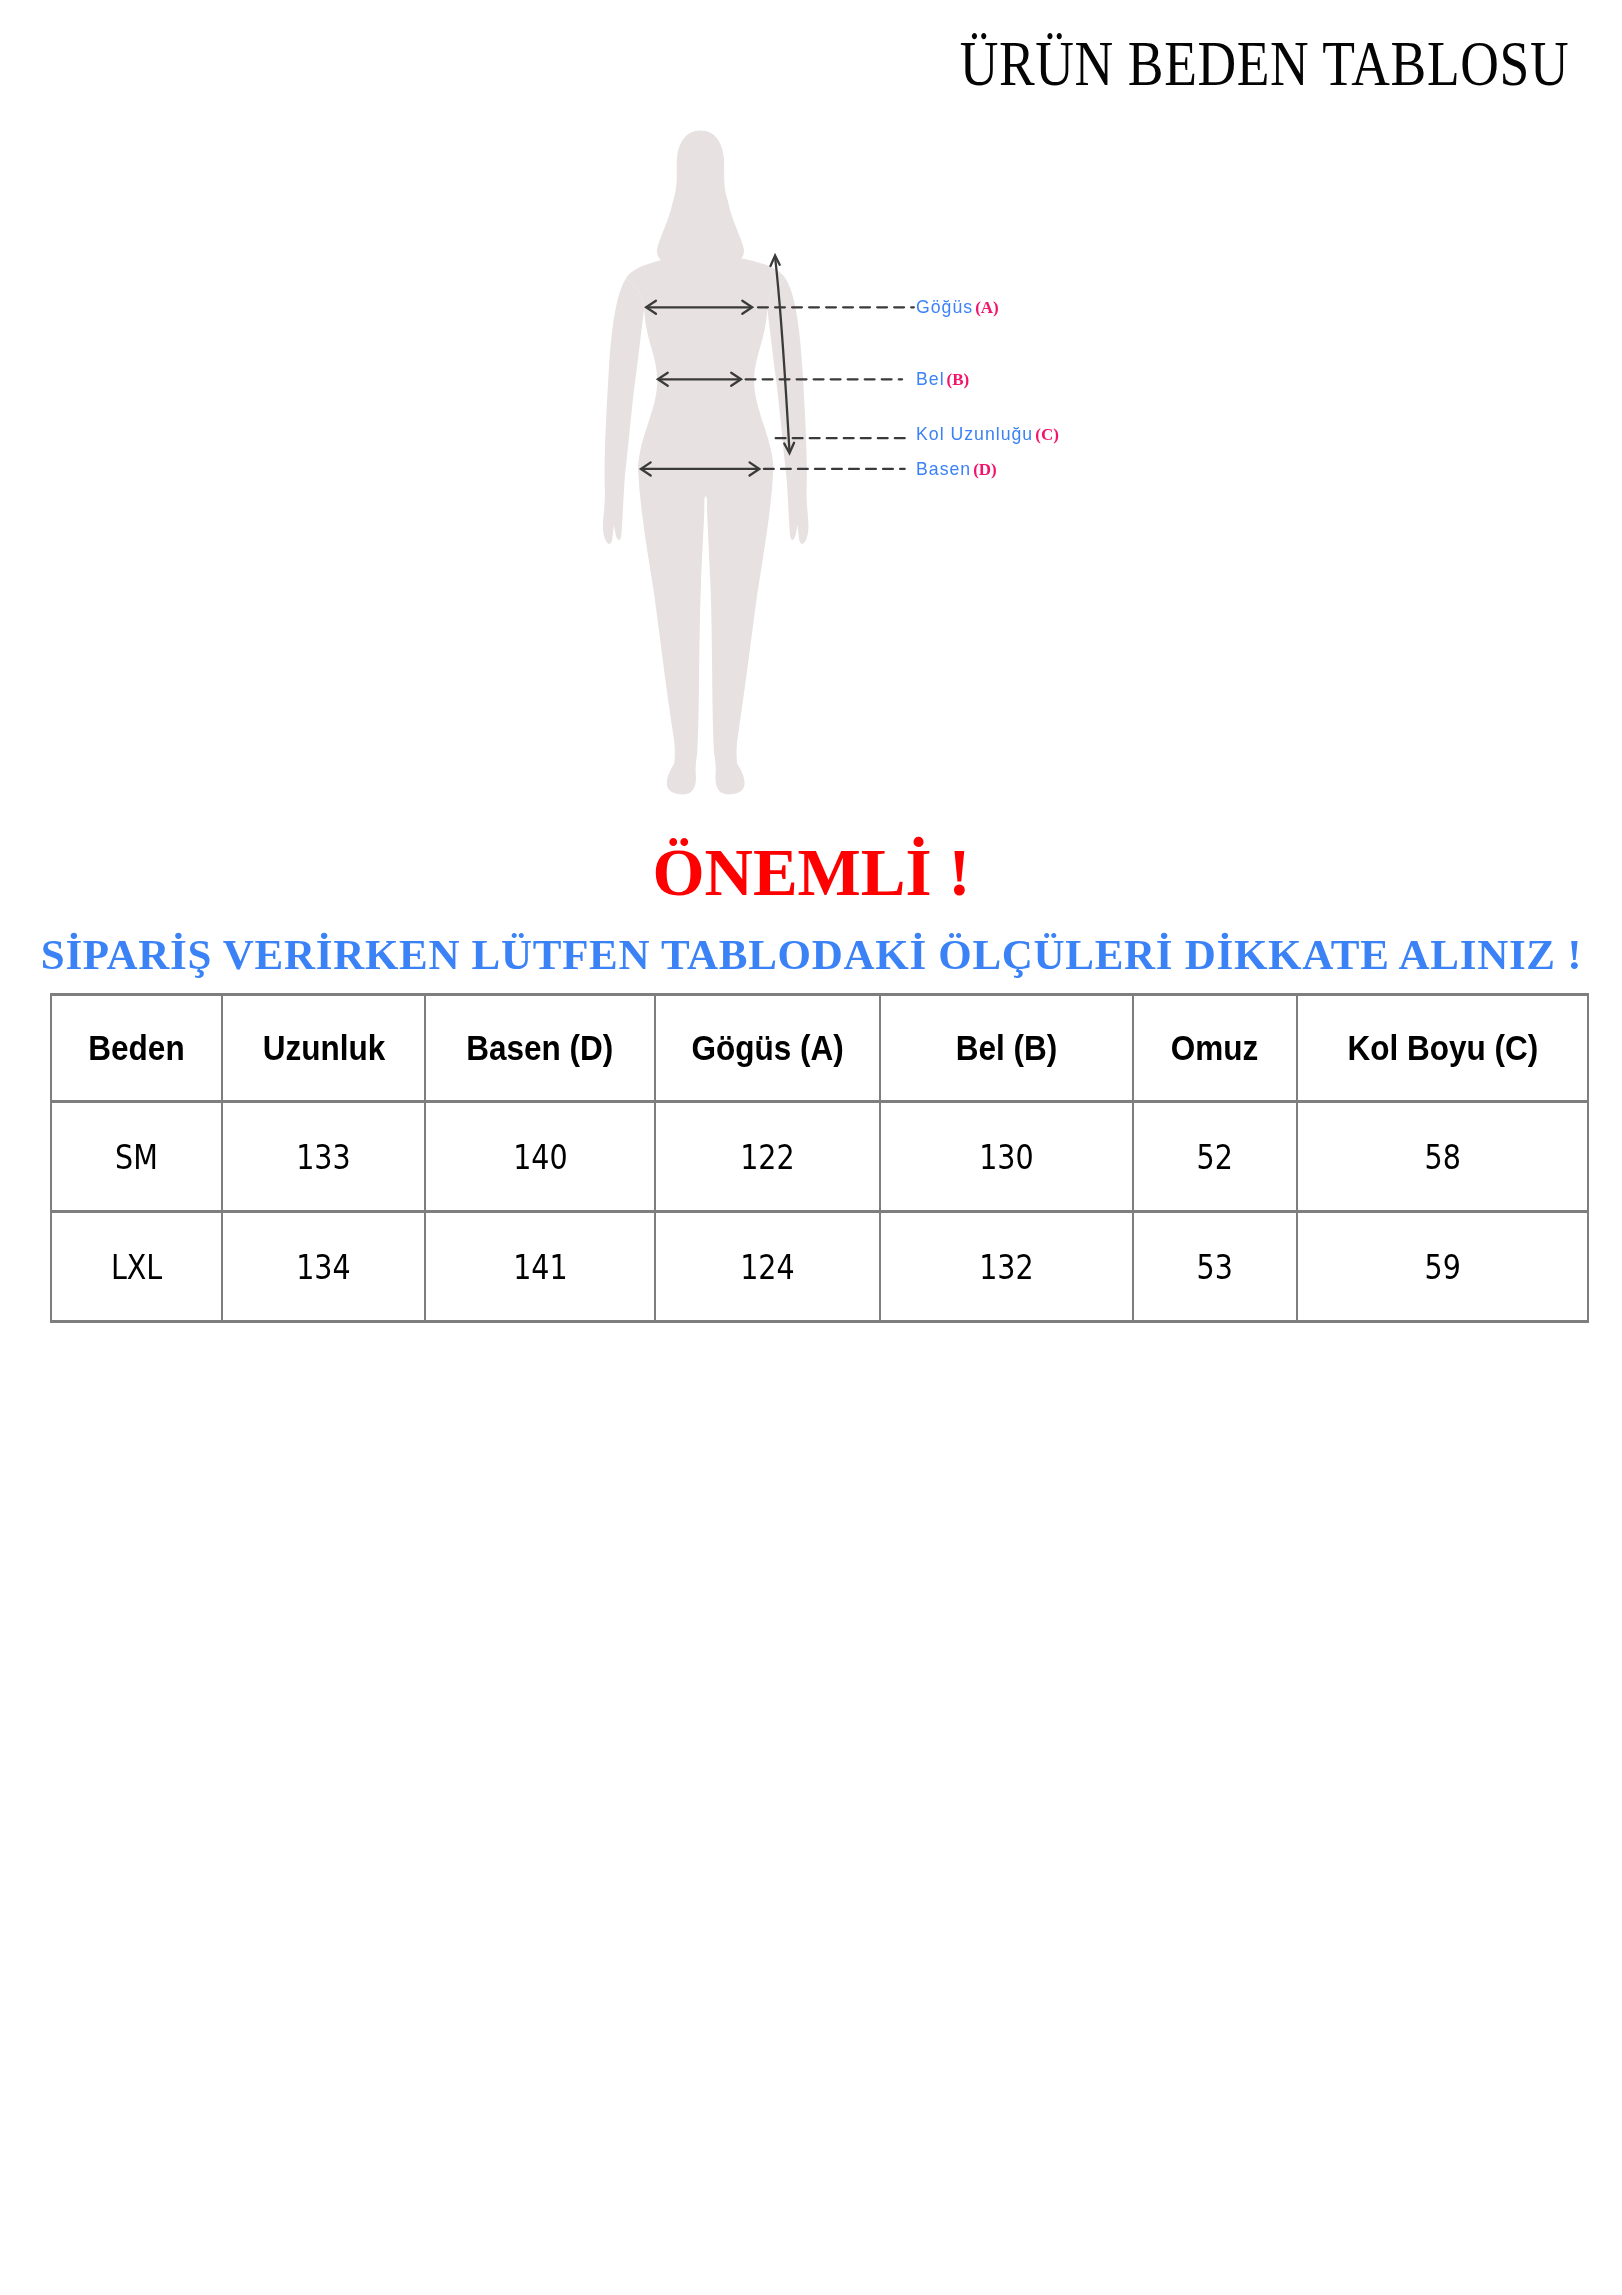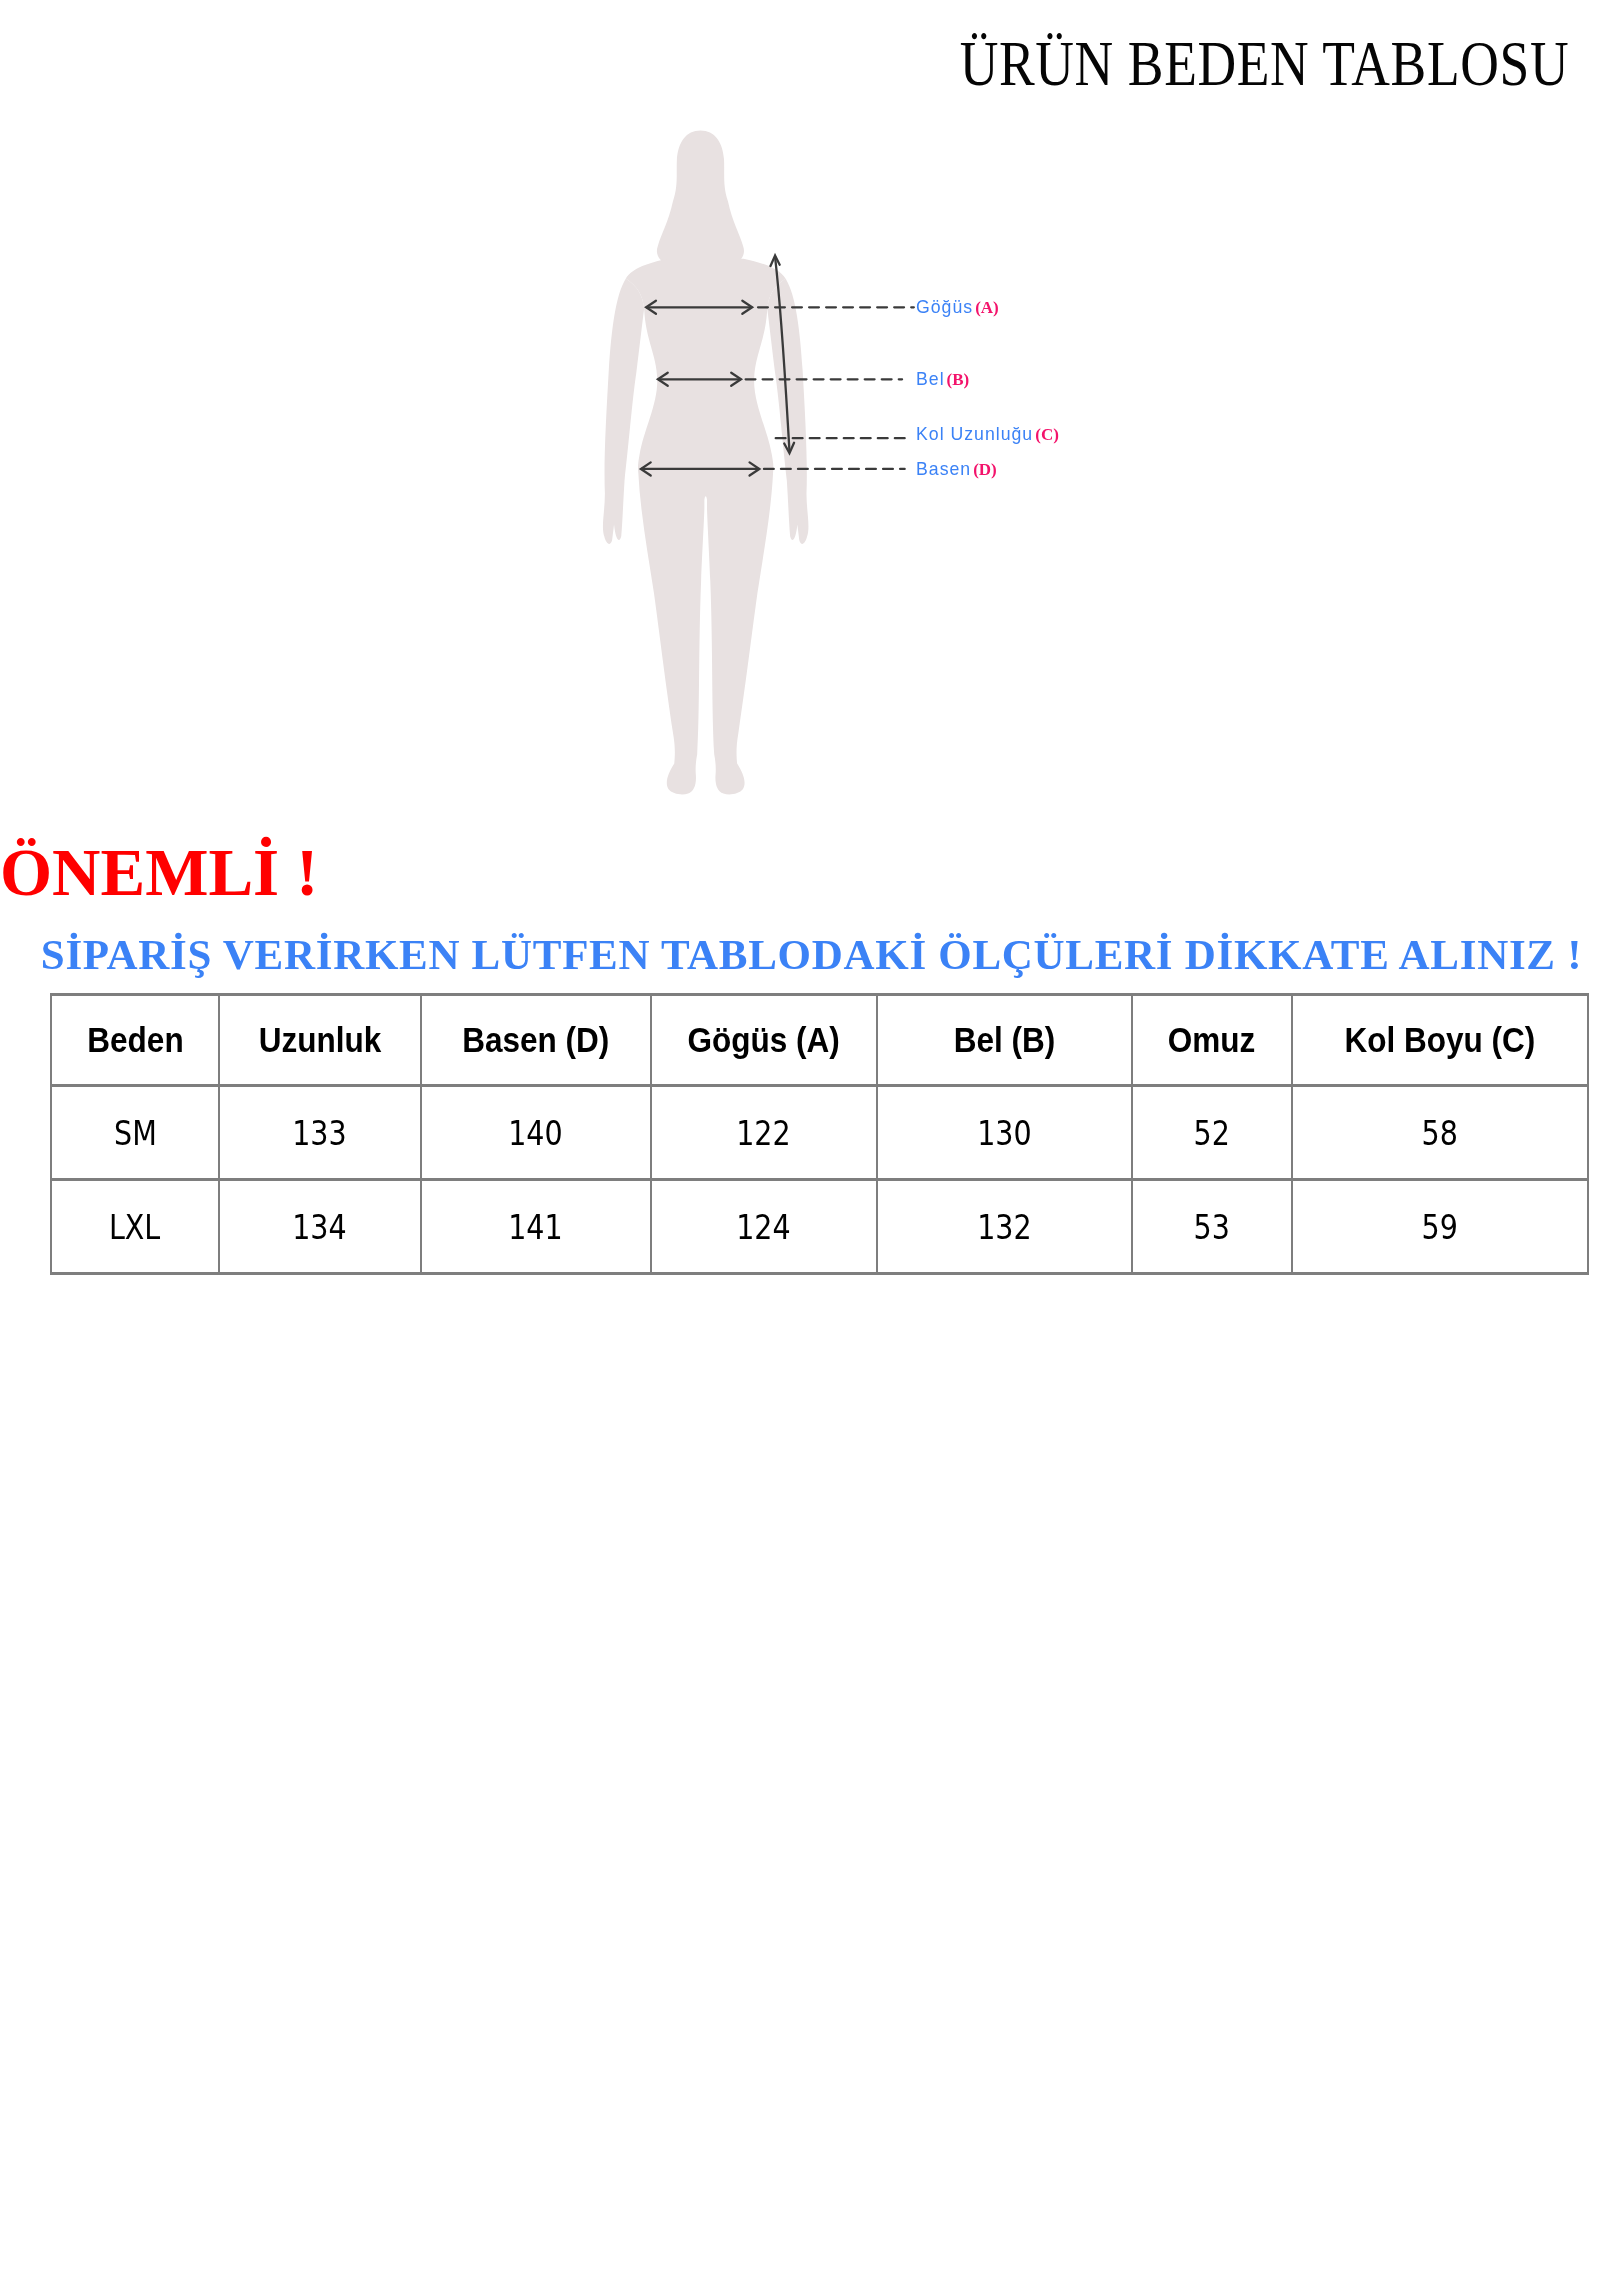--- a/index.html
+++ b/index.html
@@ -53,7 +53,7 @@
   
   .important-heading {
     position: absolute; top: 832px; left: 0; right: 0;
-    text-align: left;
+    text-align: center;
     font-family: "Liberation Serif", serif;
     font-size: 67px; font-weight: 700; color: #ff0000;
     line-height: 1.2;

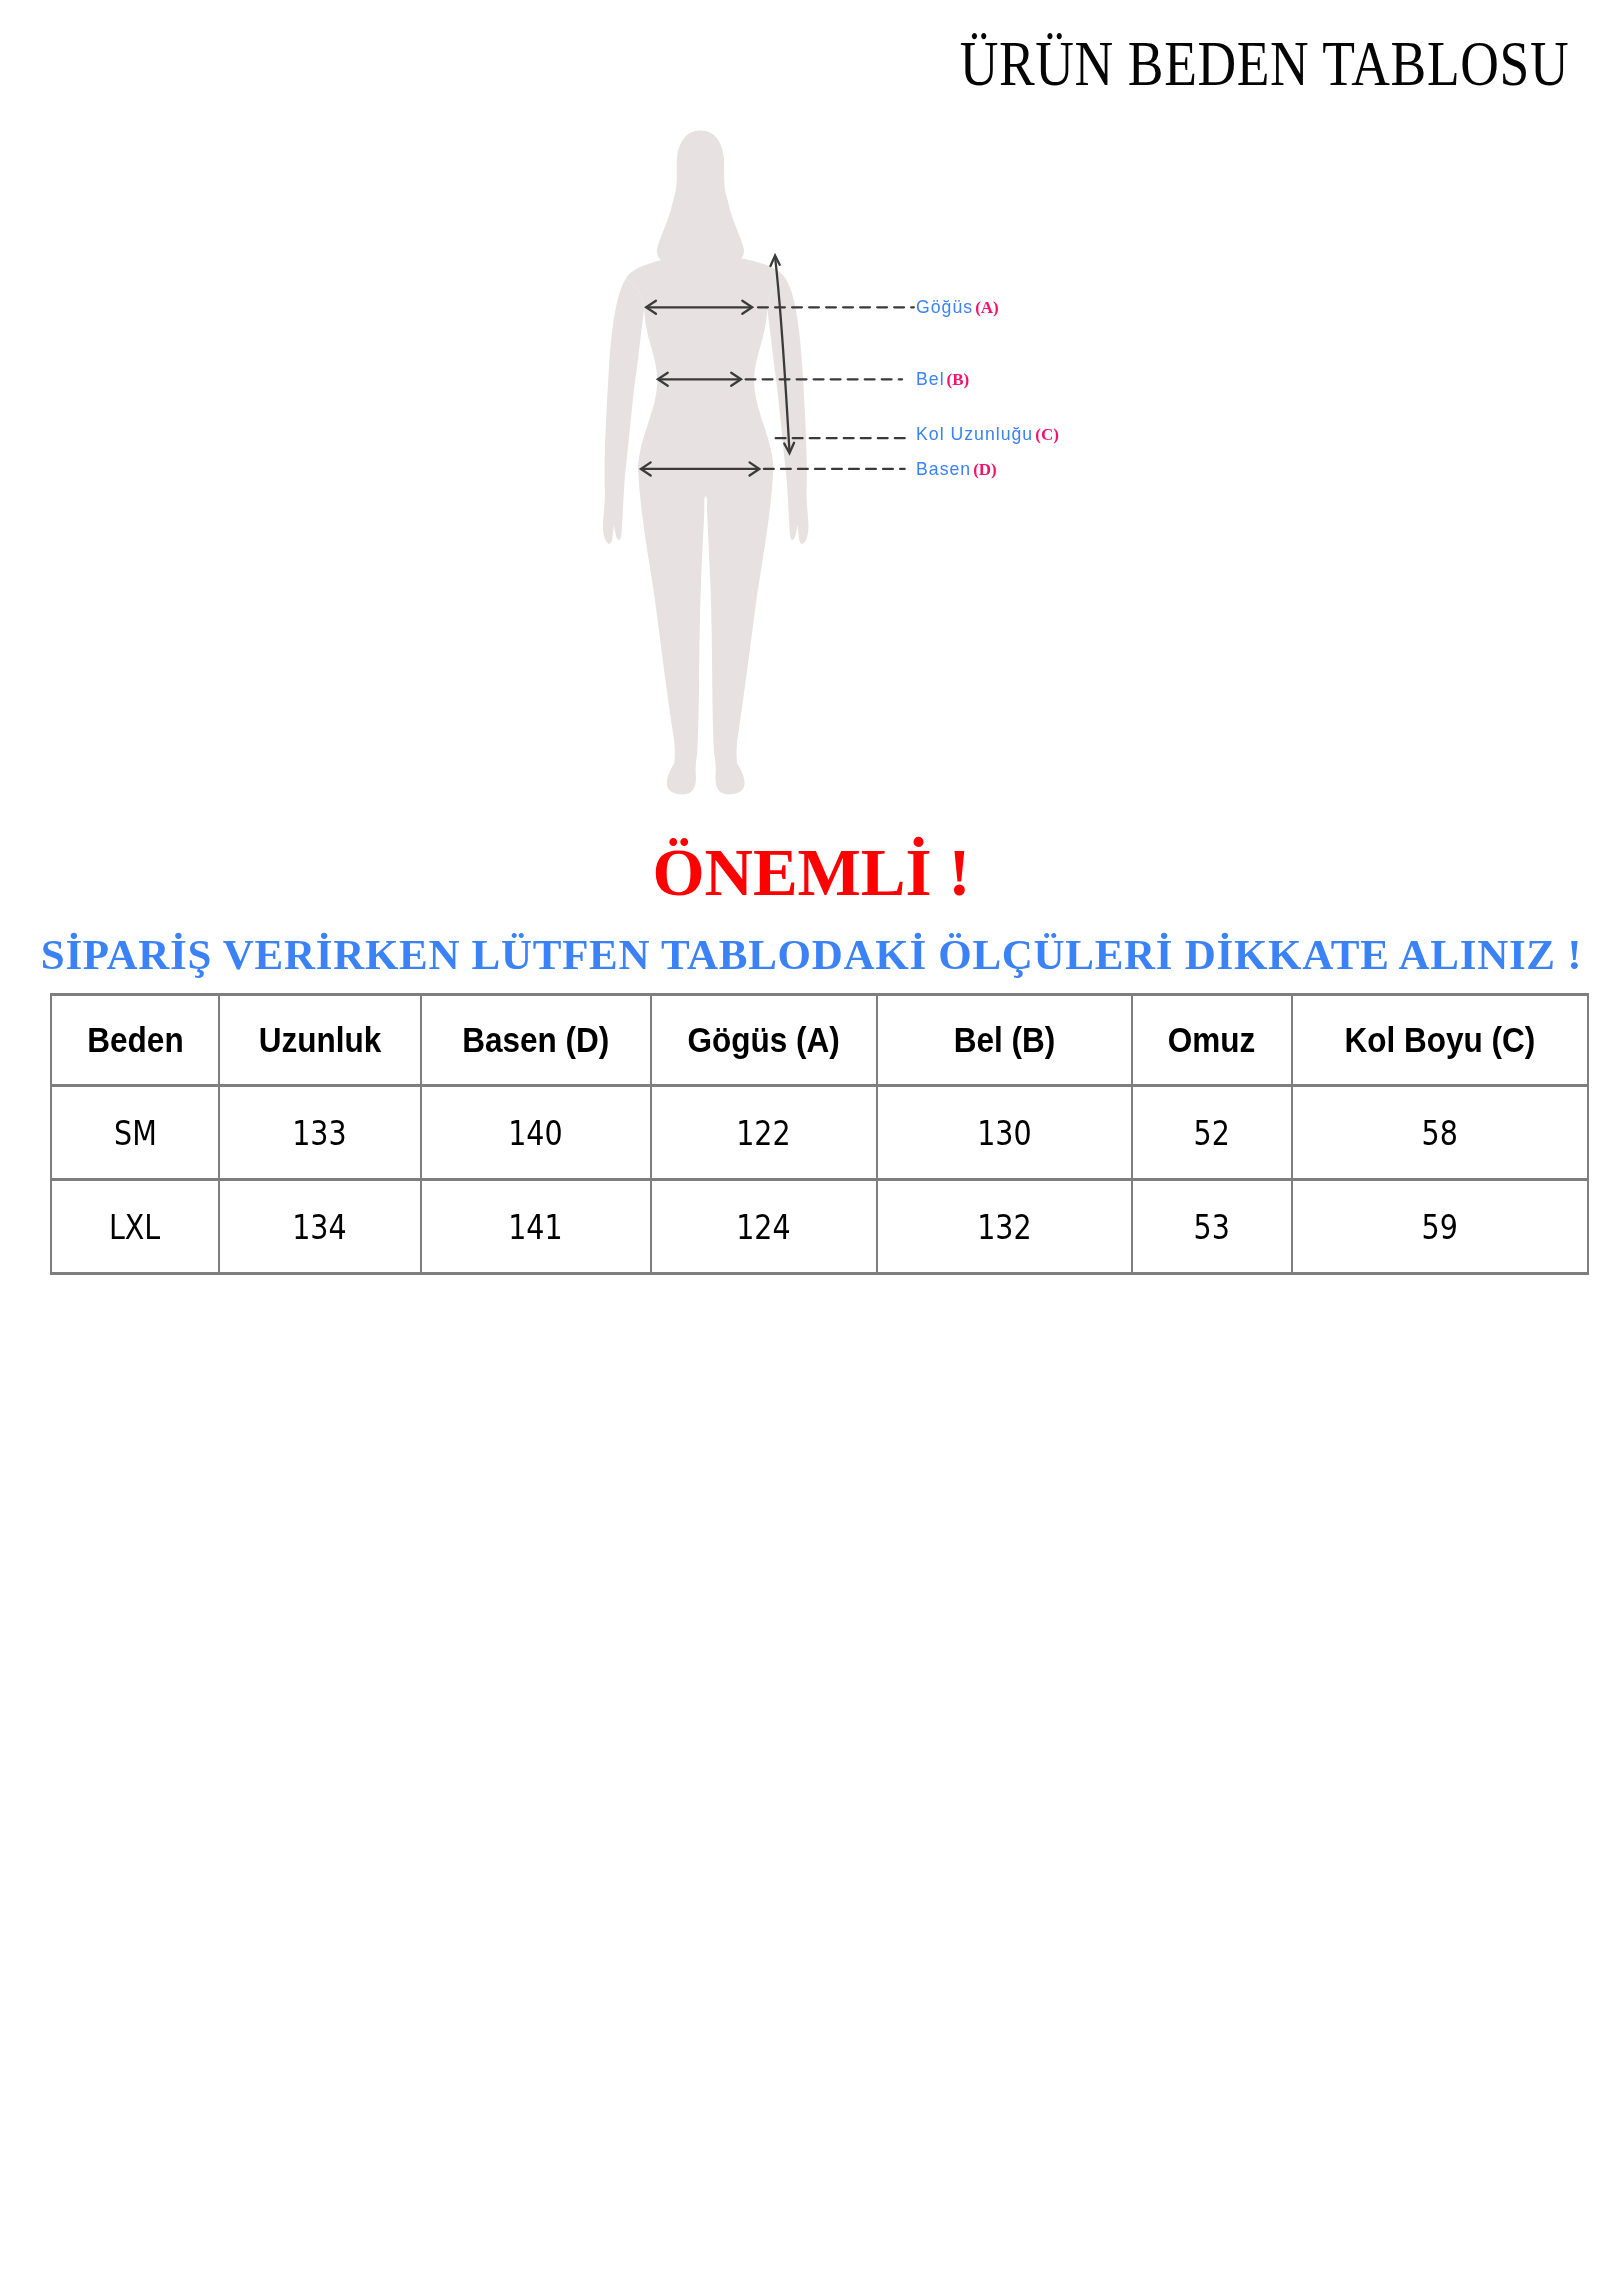--- a/index.html
+++ b/index.html
@@ -80,7 +80,7 @@
     border-top: 3.3px solid #7e7e7e;
     border-bottom: 3.3px solid #7e7e7e;
     text-align: center; vertical-align: middle;
-    padding: 0;
+    padding: 8px;
     color: #000;
   }
   .size-table tr.head-row td { height: 88px; }

